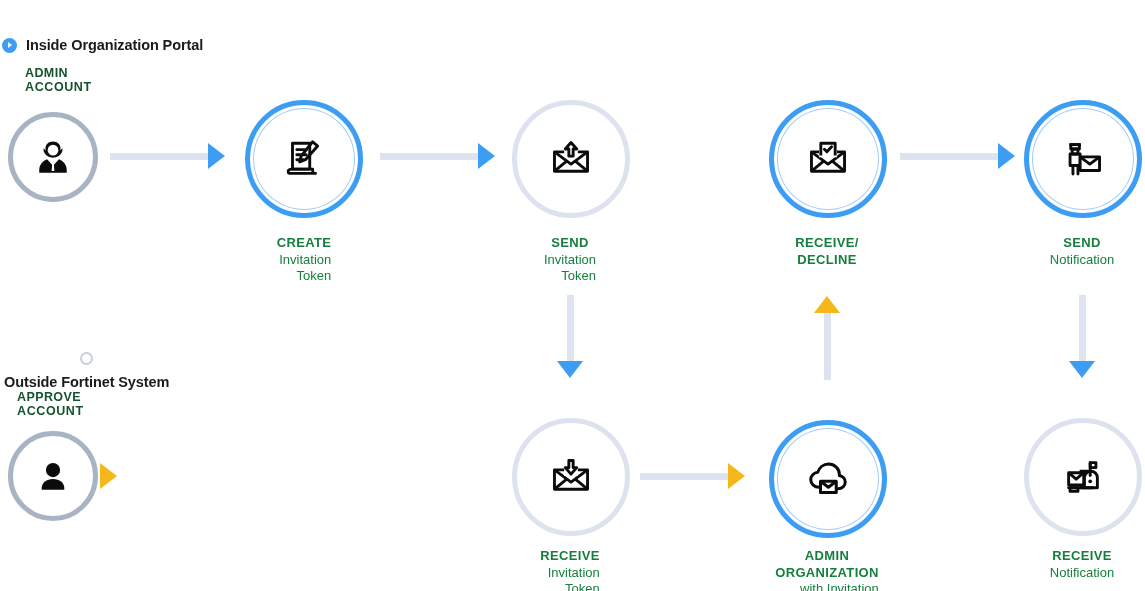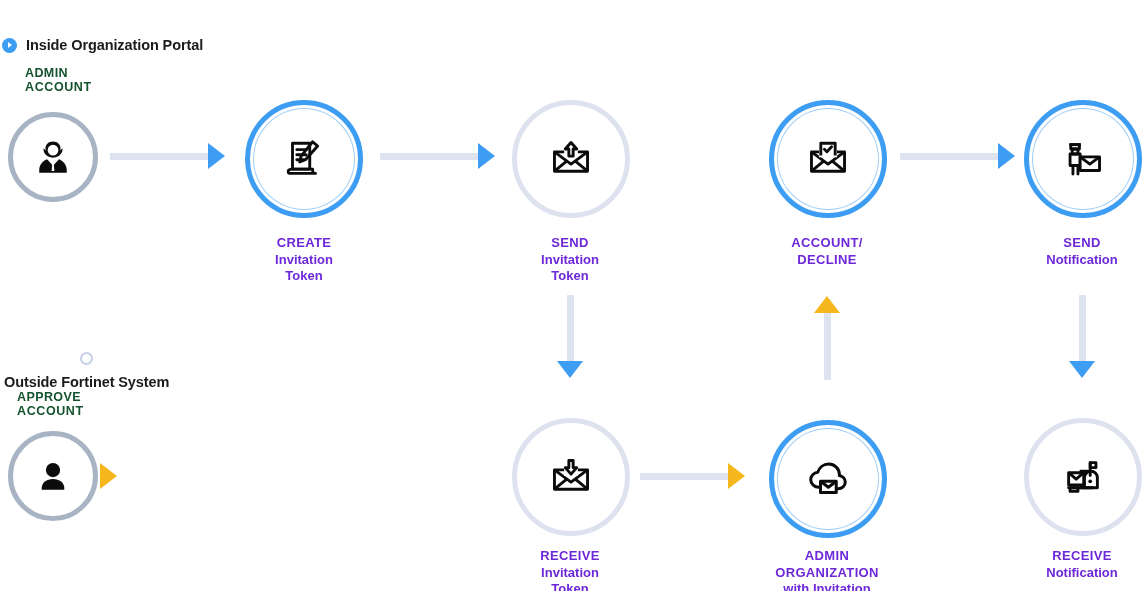--- a/index.html
+++ b/index.html
@@ -111,7 +111,7 @@
   .node-label {
     position: absolute;
     text-align: center;
-    color: #6d28d9;
+    color: #15803d;
     font-size: 13px;
     line-height: 16.5px;
     white-space: nowrap;

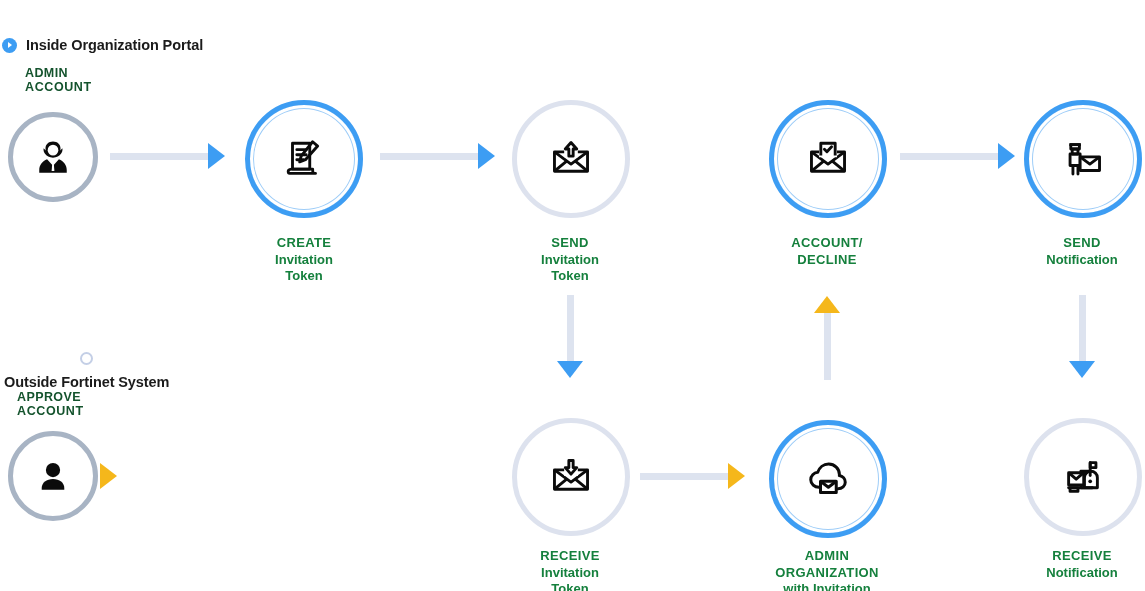--- a/index.html
+++ b/index.html
@@ -246,7 +246,7 @@
   </div>
 
   <div class="node-label" style="left:827px; top:223px;">
-    <div class="lbl-strong">ACCOUNT/</div>
+    <div class="lbl-strong">RECEIVE/</div>
     <div class="lbl-strong">DECLINE</div>
   </div>
 

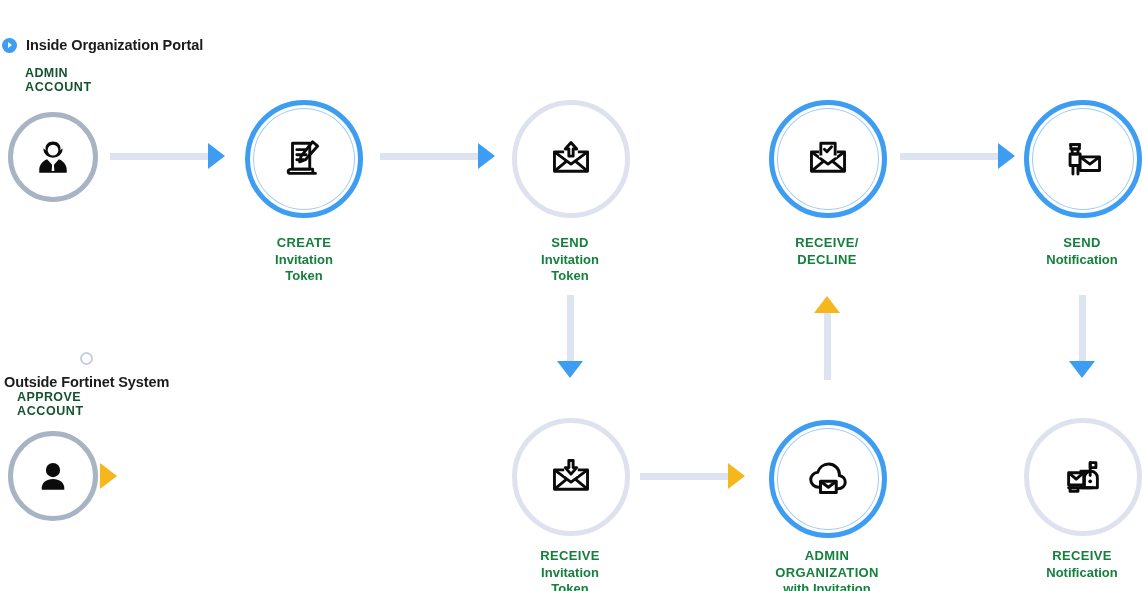--- a/index.html
+++ b/index.html
@@ -122,8 +122,9 @@
     letter-spacing: 0.35px;
   }
   .node-label .lbl-normal {
-    font-weight: bold;
+    font-weight: normal;
     letter-spacing: 0px;
+    text-align: right;
   }
 
   

